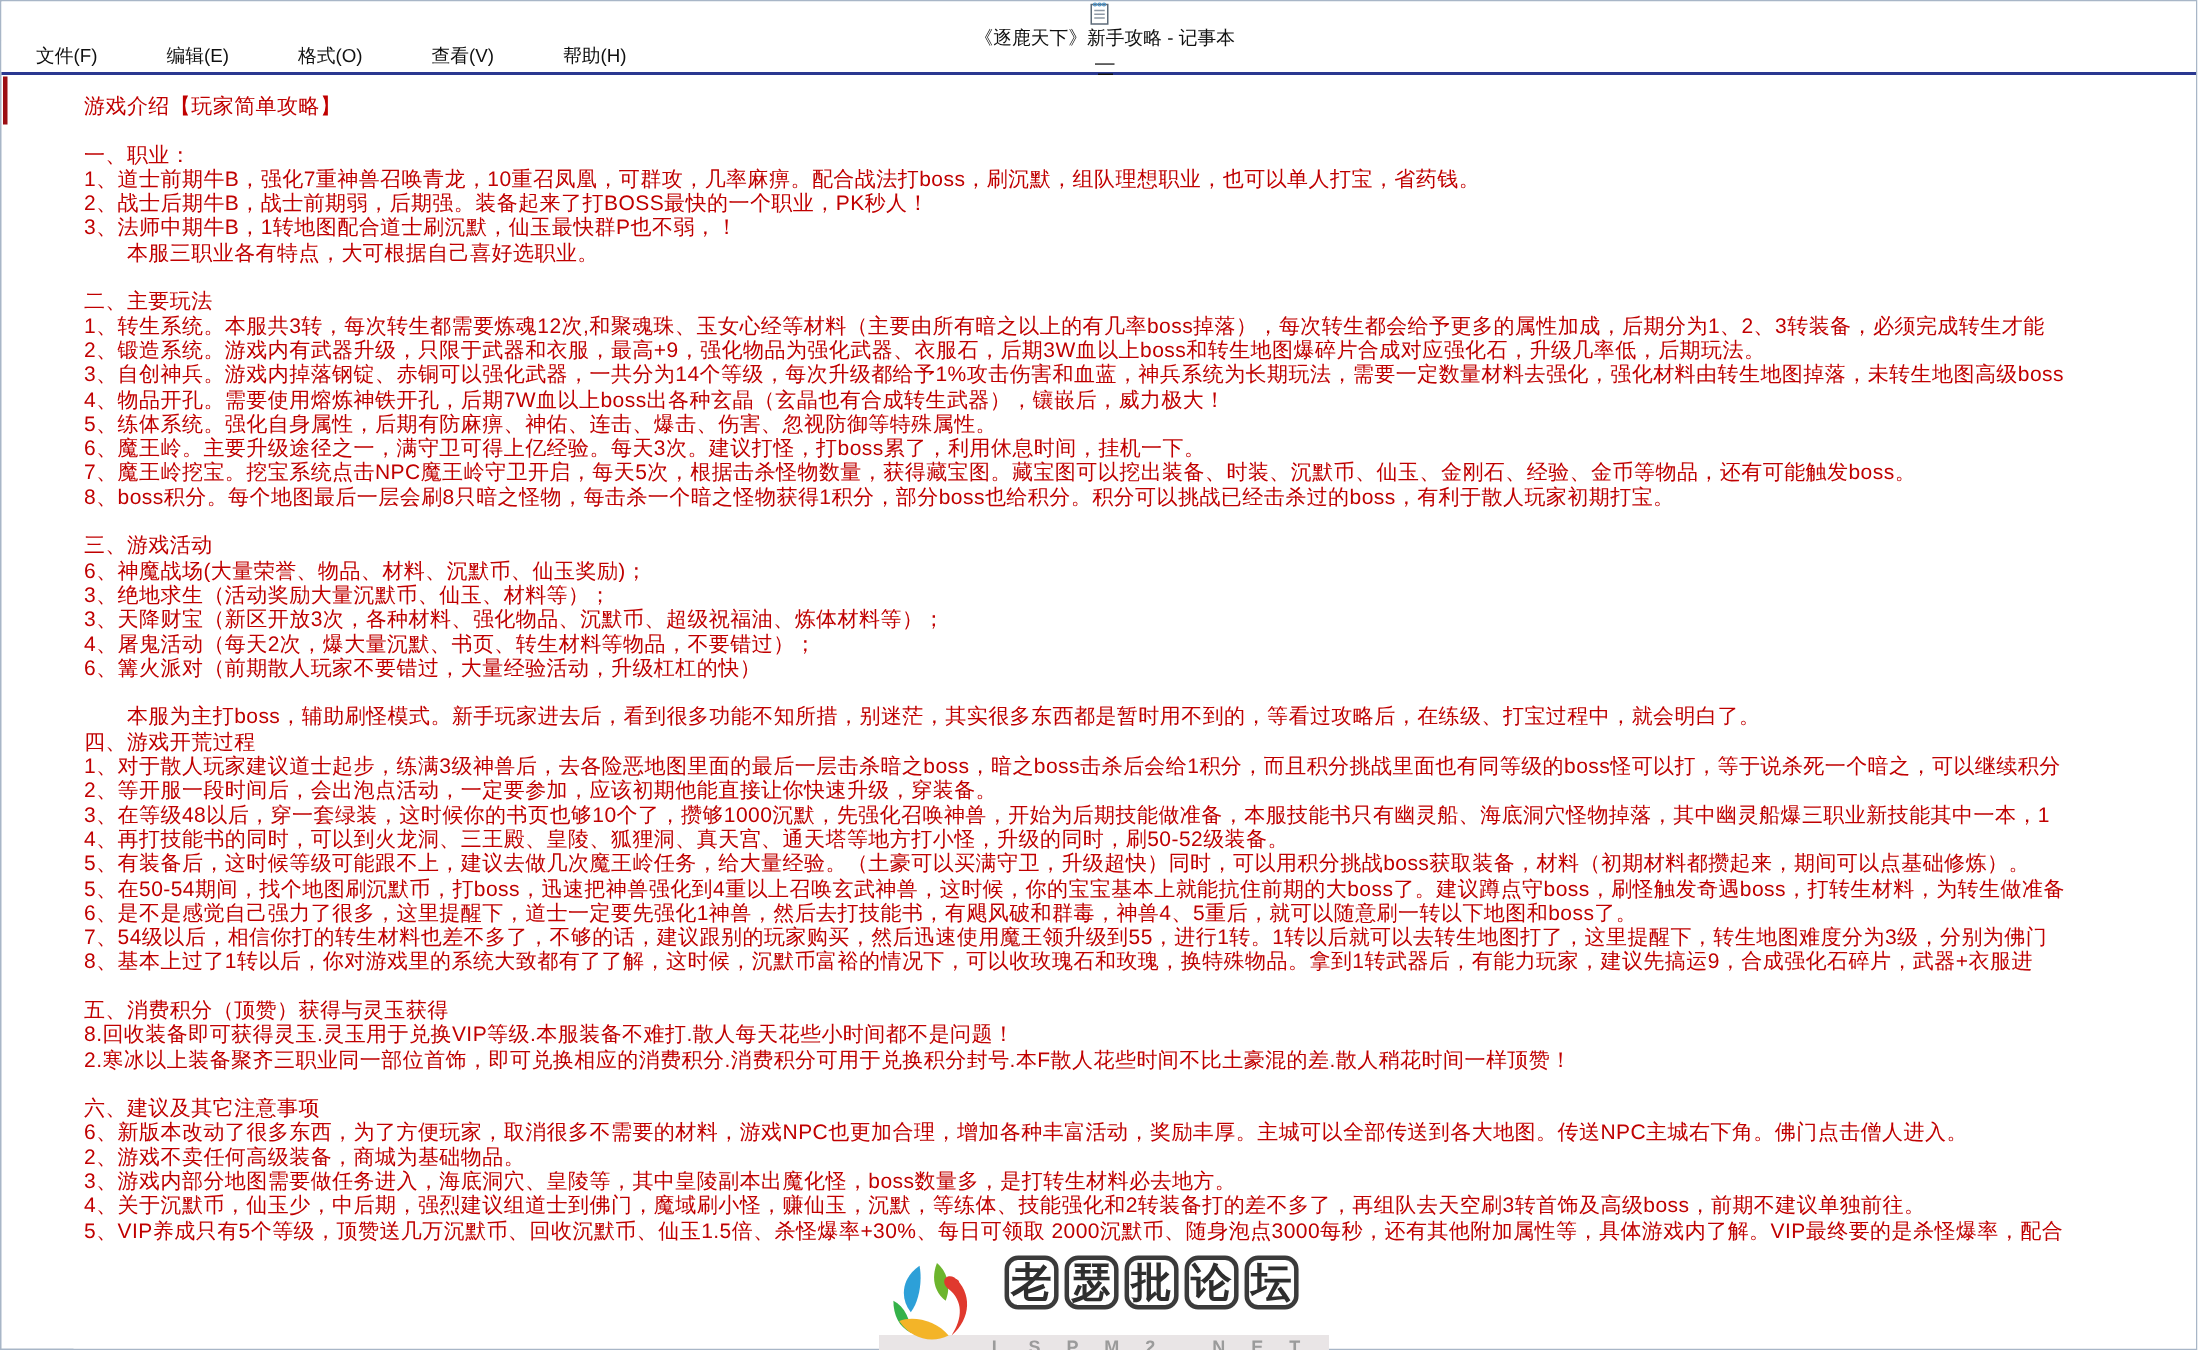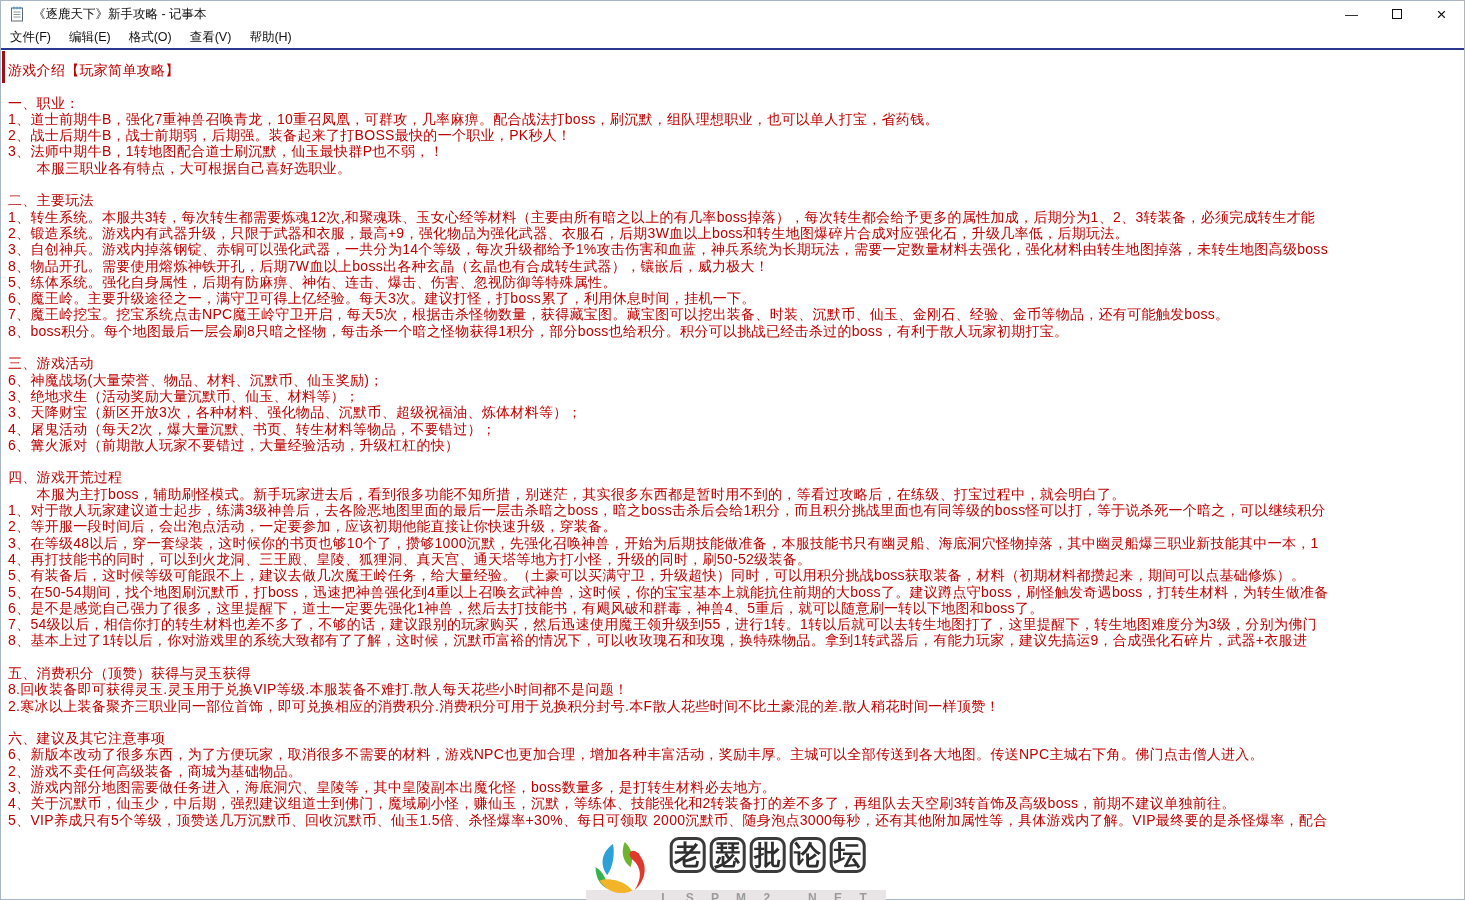--- a/index.html
+++ b/index.html
@@ -8,7 +8,7 @@
   .window { width:1465px; height:900px; position:relative; background:#fff; border:1px solid #a8b6c7; }
 
   
-  .titlebar { height:26px; display:flex; align-items:center; background:#ffffff; padding-left:8px; }
+  .titlebar { height:26px; display:flex; align-items:center; background:#ffffff; padding-left:8px;flex-direction:column; }
   .app-icon { width:16px; height:16px; margin-right:8px; flex:0 0 auto; }
   .title-text { font-size:12.5px; color:#101010; }
   .tb-spacer { flex:1; }

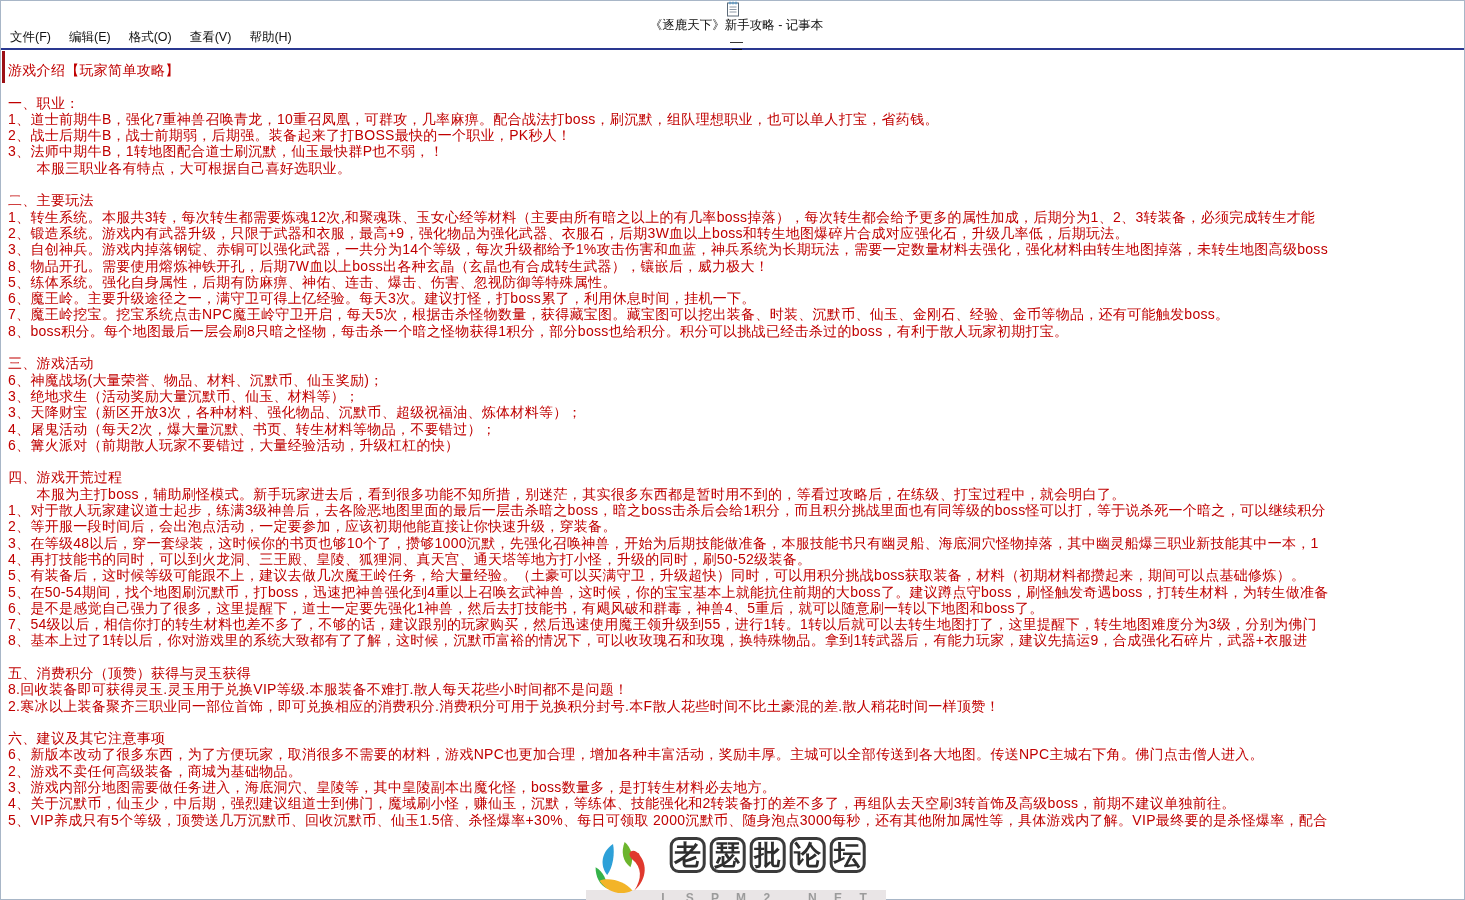--- a/index.html
+++ b/index.html
@@ -19,7 +19,7 @@
 
   
   .menubar { height:21px; display:flex; align-items:center; background:#ffffff; font-size:12.5px; color:#101010; }
-  .menubar span { padding:0 9px; }
+  .menubar span { padding:0 23px; }
   .blue-rule { height:2px; width:100%; }
 
   

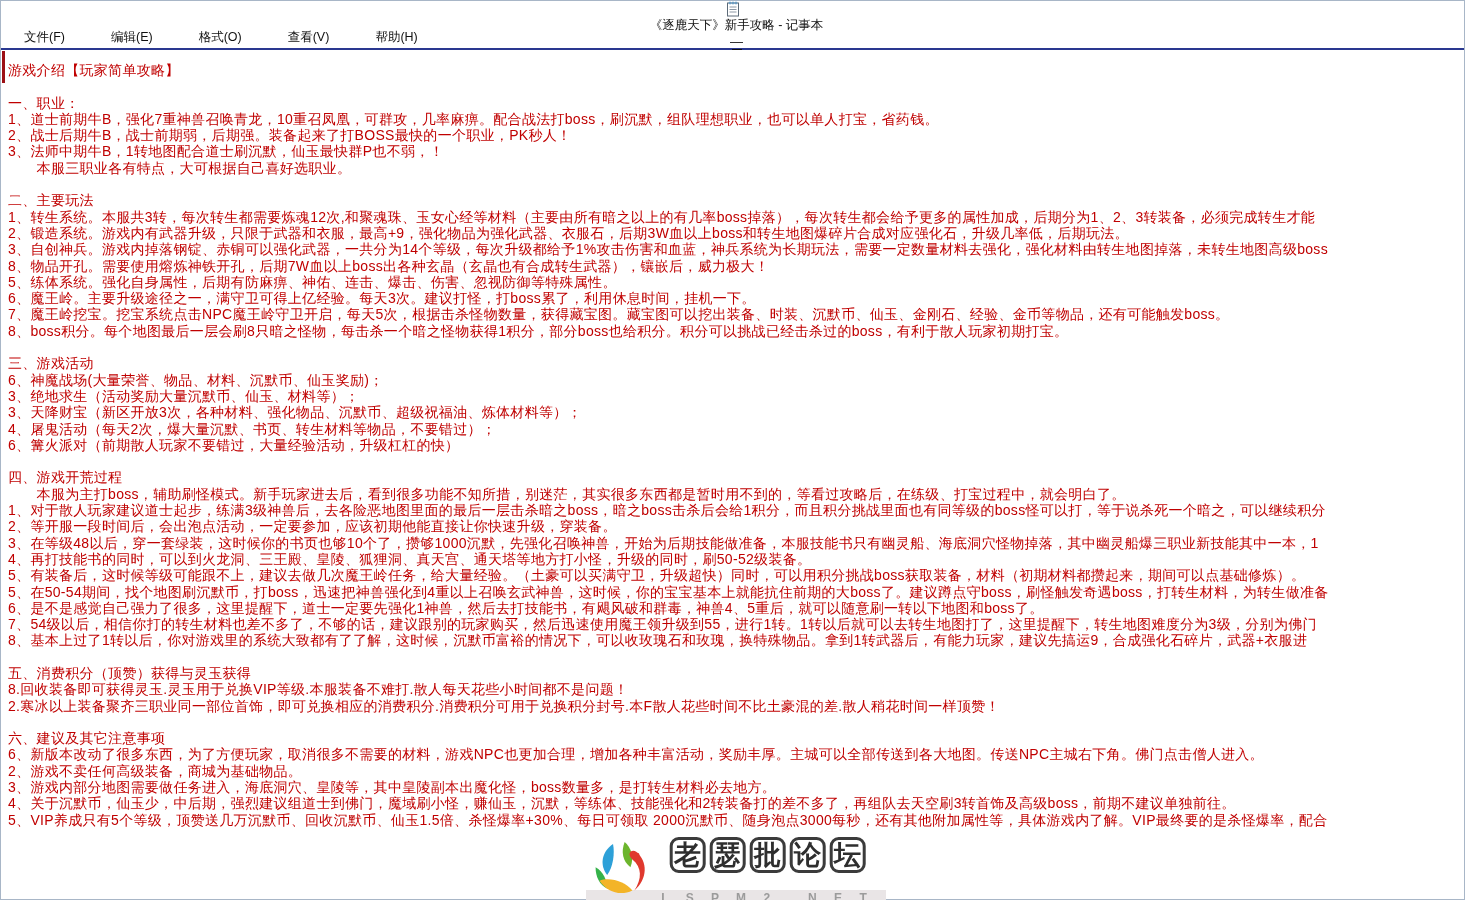--- a/index.html
+++ b/index.html
@@ -78,7 +78,7 @@
   </div>
   <div class="blue-rule" style="background: rgb(42, 56, 144);"></div>
 
-  <div class="editor" style="color: rgb(192, 0, 0);">
+  <div class="editor" style="color: rgb(192, 0, 0); margin-left: 48px;">
       <div class="line">游戏介绍【玩家简单攻略】</div>
       <div class="line">&nbsp;</div>
       <div class="line">一、职业：</div>

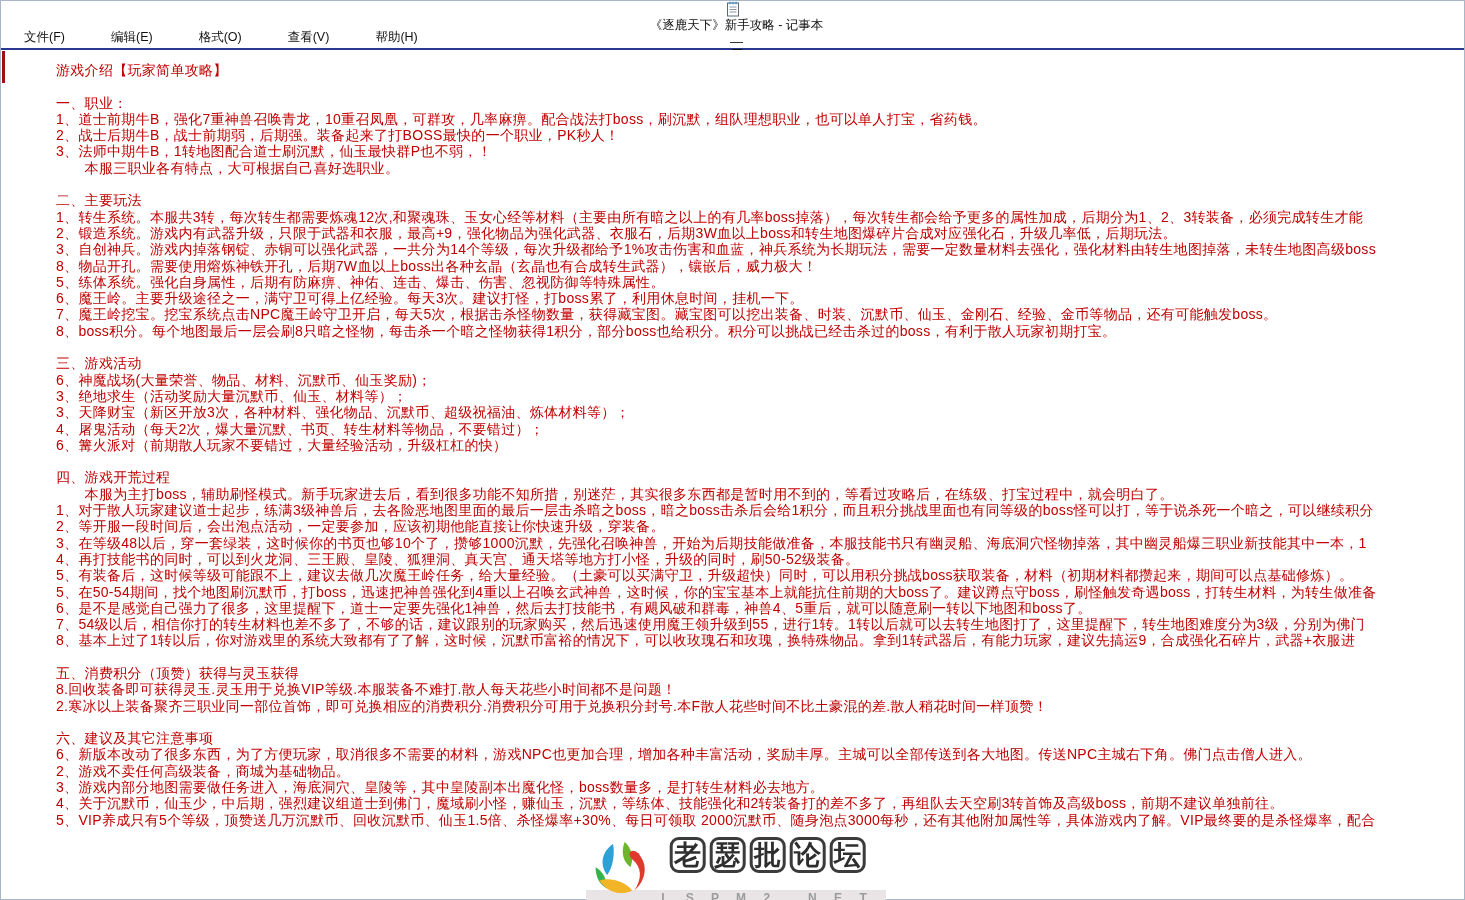--- a/index.html
+++ b/index.html
@@ -91,7 +91,7 @@
       <div class="line">1、转生系统。本服共3转，每次转生都需要炼魂12次,和聚魂珠、玉女心经等材料（主要由所有暗之以上的有几率boss掉落），每次转生都会给予更多的属性加成，后期分为1、2、3转装备，必须完成转生才能</div>
       <div class="line">2、锻造系统。游戏内有武器升级，只限于武器和衣服，最高+9，强化物品为强化武器、衣服石，后期3W血以上boss和转生地图爆碎片合成对应强化石，升级几率低，后期玩法。</div>
       <div class="line">3、自创神兵。游戏内掉落钢锭、赤铜可以强化武器，一共分为14个等级，每次升级都给予1%攻击伤害和血蓝，神兵系统为长期玩法，需要一定数量材料去强化，强化材料由转生地图掉落，未转生地图高级boss</div>
-      <div class="line">8、物品开孔。需要使用熔炼神铁开孔，后期7W血以上boss出各种玄晶（玄晶也有合成转生武器），镶嵌后，威力极大！</div>
+      <div class="line">4、物品开孔。需要使用熔炼神铁开孔，后期7W血以上boss出各种玄晶（玄晶也有合成转生武器），镶嵌后，威力极大！</div>
       <div class="line">5、练体系统。强化自身属性，后期有防麻痹、神佑、连击、爆击、伤害、忽视防御等特殊属性。</div>
       <div class="line">6、魔王岭。主要升级途径之一，满守卫可得上亿经验。每天3次。建议打怪，打boss累了，利用休息时间，挂机一下。</div>
       <div class="line">7、魔王岭挖宝。挖宝系统点击NPC魔王岭守卫开启，每天5次，根据击杀怪物数量，获得藏宝图。藏宝图可以挖出装备、时装、沉默币、仙玉、金刚石、经验、金币等物品，还有可能触发boss。</div>

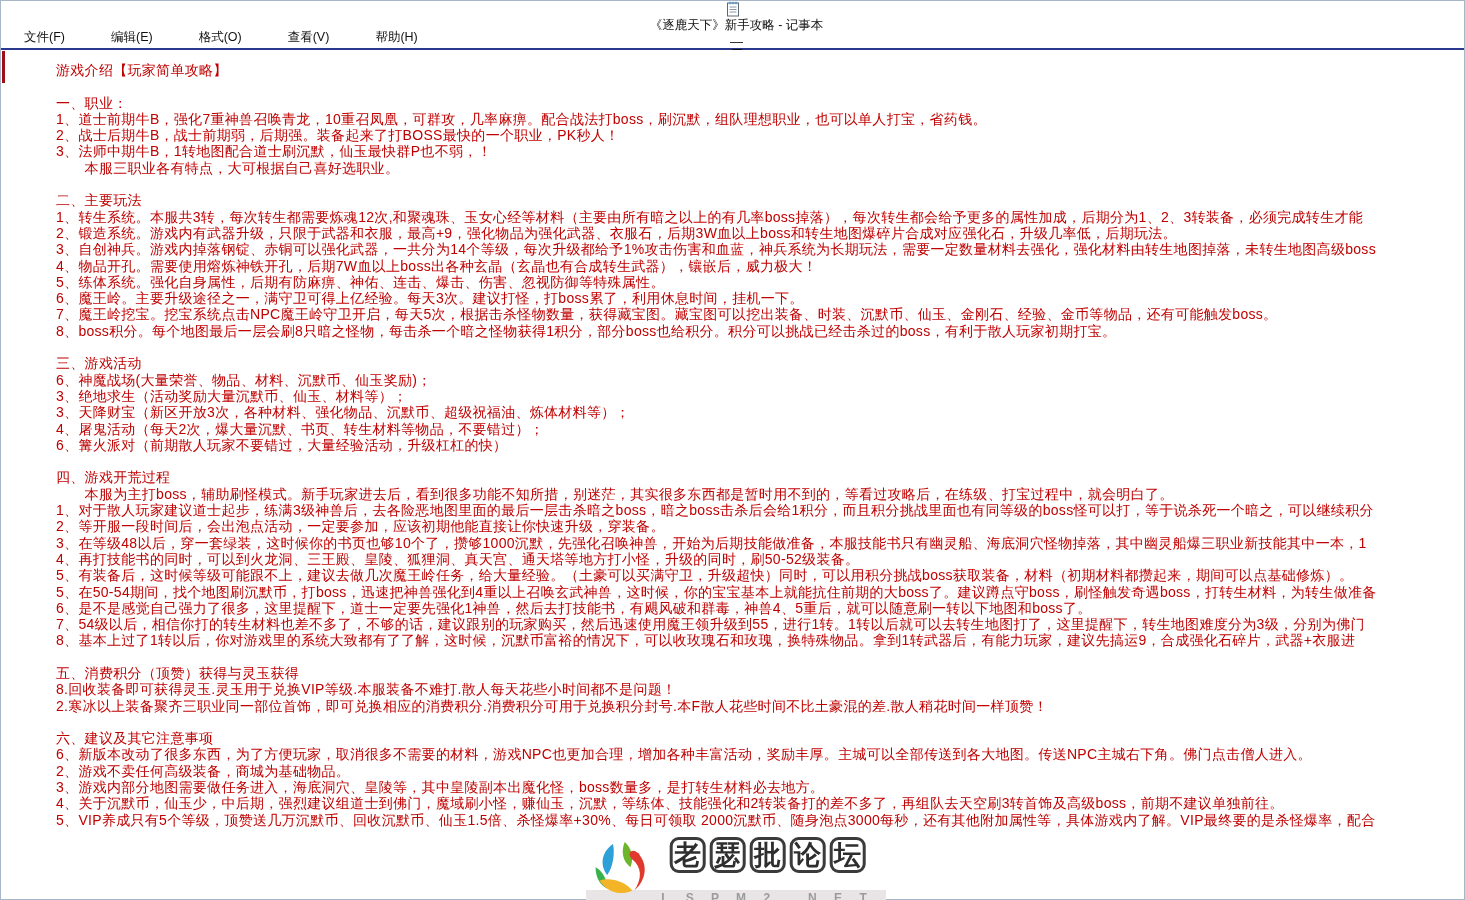--- a/index.html
+++ b/index.html
@@ -104,8 +104,8 @@
       <div class="line">4、屠鬼活动（每天2次，爆大量沉默、书页、转生材料等物品，不要错过）；</div>
       <div class="line">6、篝火派对（前期散人玩家不要错过，大量经验活动，升级杠杠的快）</div>
       <div class="line">&nbsp;</div>
+      <div class="line">　　本服为主打boss，辅助刷怪模式。新手玩家进去后，看到很多功能不知所措，别迷茫，其实很多东西都是暂时用不到的，等看过攻略后，在练级、打宝过程中，就会明白了。</div>
       <div class="line">四、游戏开荒过程</div>
-      <div class="line">　　本服为主打boss，辅助刷怪模式。新手玩家进去后，看到很多功能不知所措，别迷茫，其实很多东西都是暂时用不到的，等看过攻略后，在练级、打宝过程中，就会明白了。</div>
       <div class="line">1、对于散人玩家建议道士起步，练满3级神兽后，去各险恶地图里面的最后一层击杀暗之boss，暗之boss击杀后会给1积分，而且积分挑战里面也有同等级的boss怪可以打，等于说杀死一个暗之，可以继续积分</div>
       <div class="line">2、等开服一段时间后，会出泡点活动，一定要参加，应该初期他能直接让你快速升级，穿装备。</div>
       <div class="line">3、在等级48以后，穿一套绿装，这时候你的书页也够10个了，攒够1000沉默，先强化召唤神兽，开始为后期技能做准备，本服技能书只有幽灵船、海底洞穴怪物掉落，其中幽灵船爆三职业新技能其中一本，1</div>

